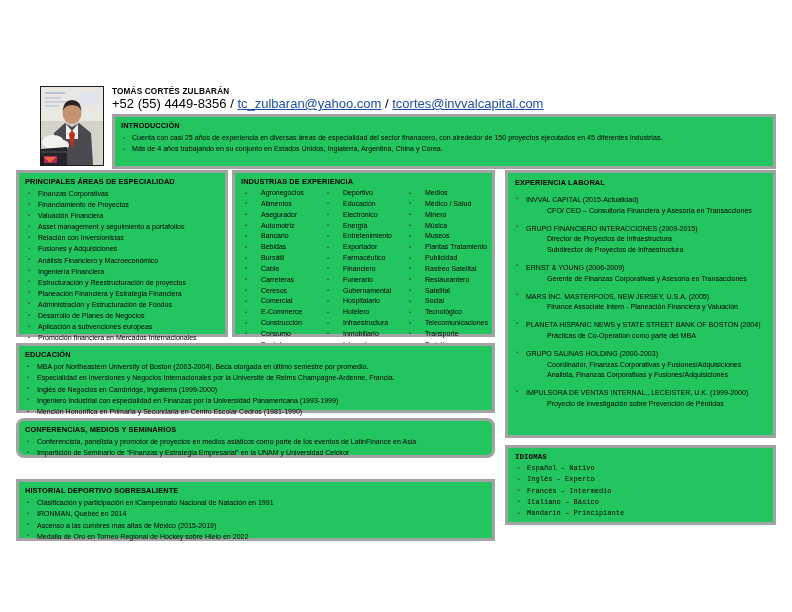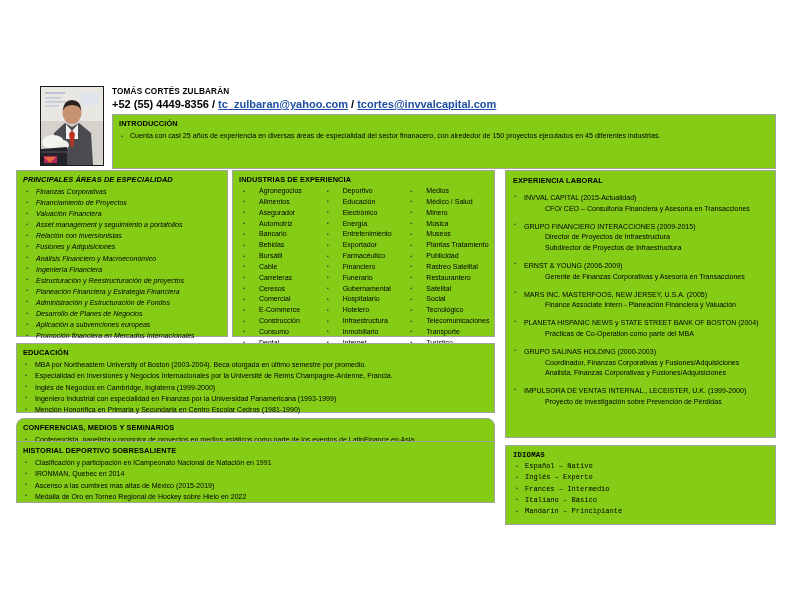--- a/index.html
+++ b/index.html
@@ -54,8 +54,8 @@
     white-space: nowrap;
   }
   .contact-line {
-    font-size: 11px;
-    font-weight: bold;
+    font-size: 13px;
+    font-weight: normal;
     line-height: 12px;
     white-space: nowrap;
     margin-top: 1px;

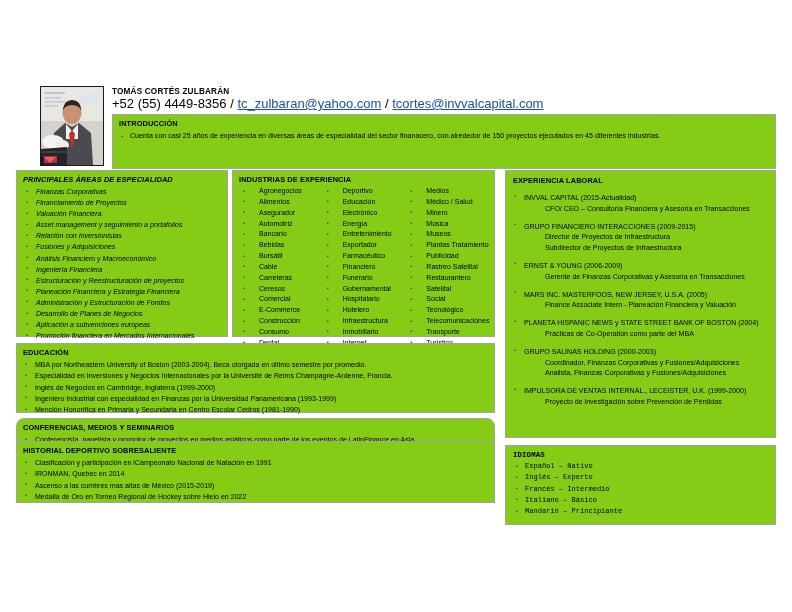--- a/index.html
+++ b/index.html
@@ -68,9 +68,9 @@
 
   
   .box {
-    border: 1px solid #a3a3a3;
+    border: 3px solid #a3a3a3;
     box-sizing: border-box;
-    background: #84cc16;
+    background: #22c55e;
   }
   .box-title {
     font-size: 7.4px;

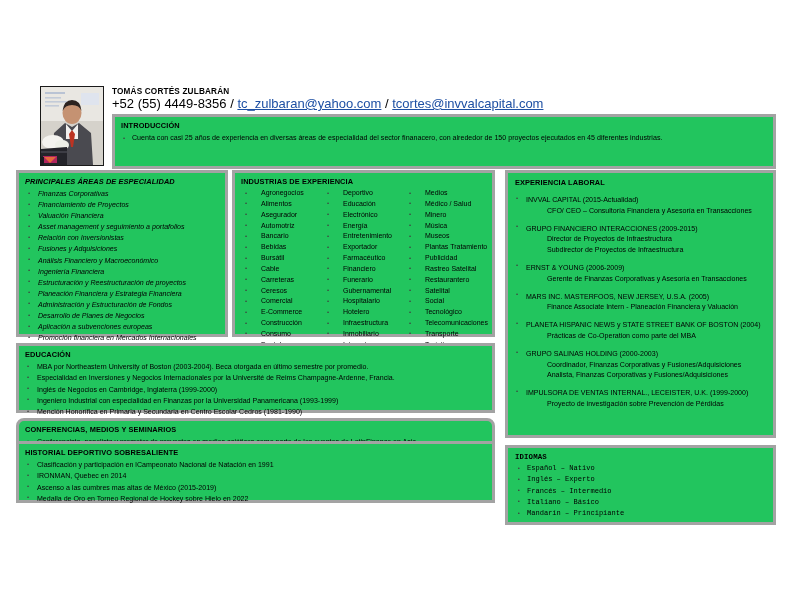--- a/index.html
+++ b/index.html
@@ -301,6 +301,7 @@
         <div class="box-title">INTRODUCCIÓN</div>
         <ul class="bullets">
           <li>Cuenta con casi 25 años de experiencia en diversas áreas de especialidad del sector finanacero, con alrededor de  150 proyectos ejecutados en 45 diferentes industrias.</li>
+          <li>Más de 4 años trabajando en su conjunto en Estados Unidos, Inglaterra, Argentina, China y Corea.</li>
         </ul>
       </div>
     </div>

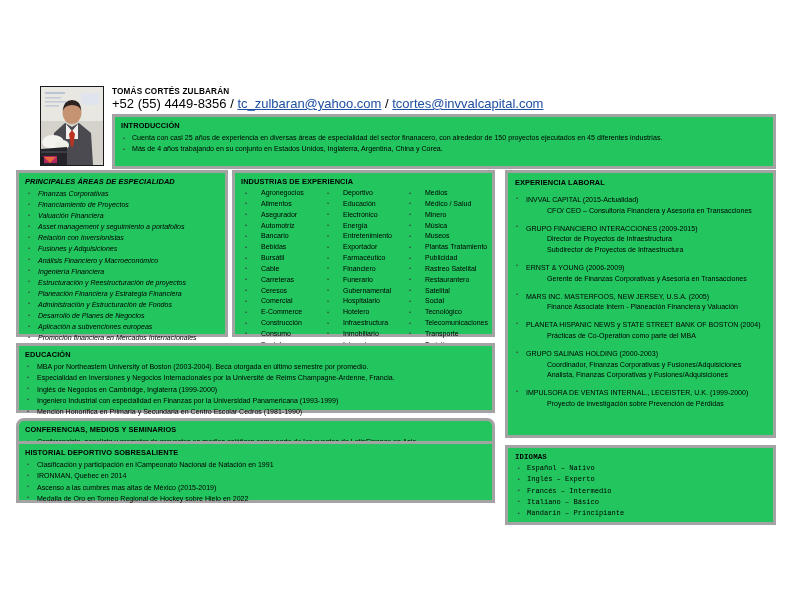--- a/index.html
+++ b/index.html
@@ -115,7 +115,6 @@
     width: 212px;
     height: 167px;
     padding: 4px 5px 0 6px;
-    font-style: italic;
   }
   .areas-box ul.bullets > li {
     font-size: 7.05px;

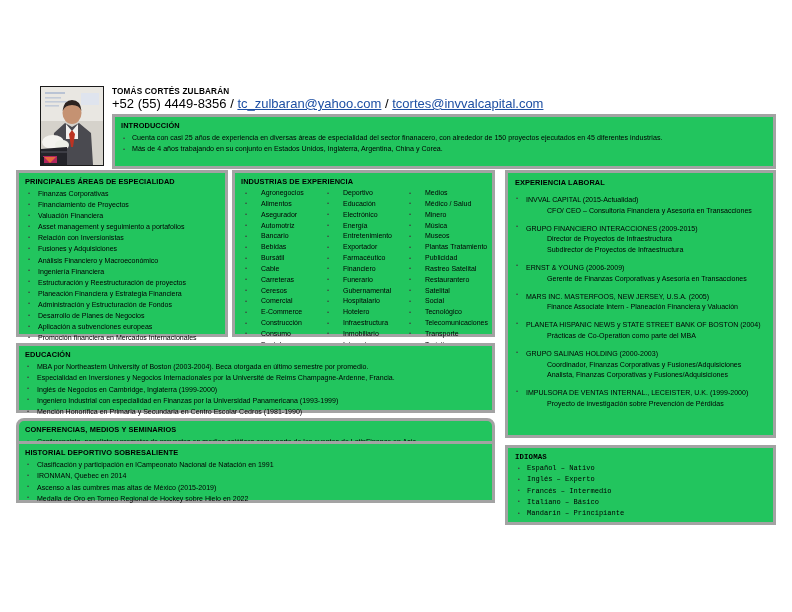--- a/index.html
+++ b/index.html
@@ -224,7 +224,7 @@
   .sport-box {
     position: absolute;
     left: 16px;
-    top: 441px;
+    top: 479px;
     width: 479px;
     height: 62px;
     padding: 4px 5px 16px 6px;

